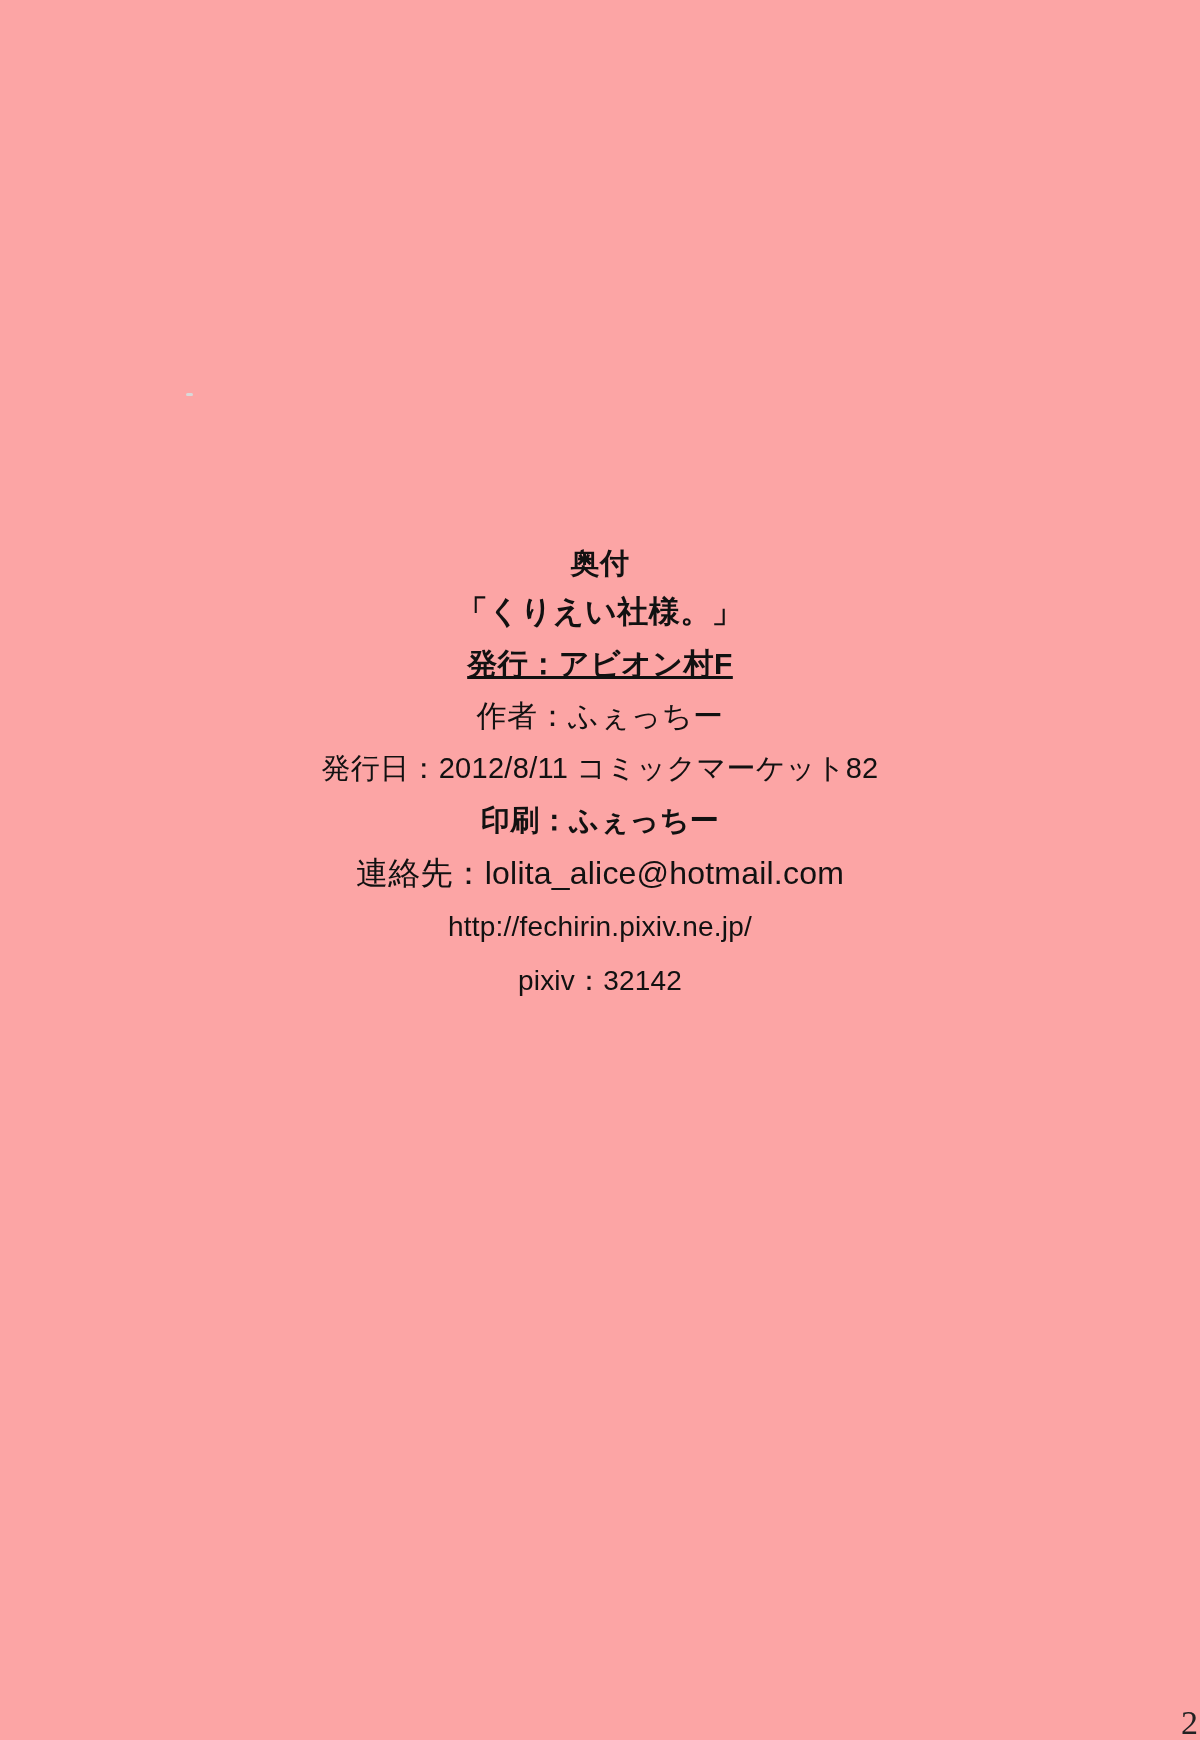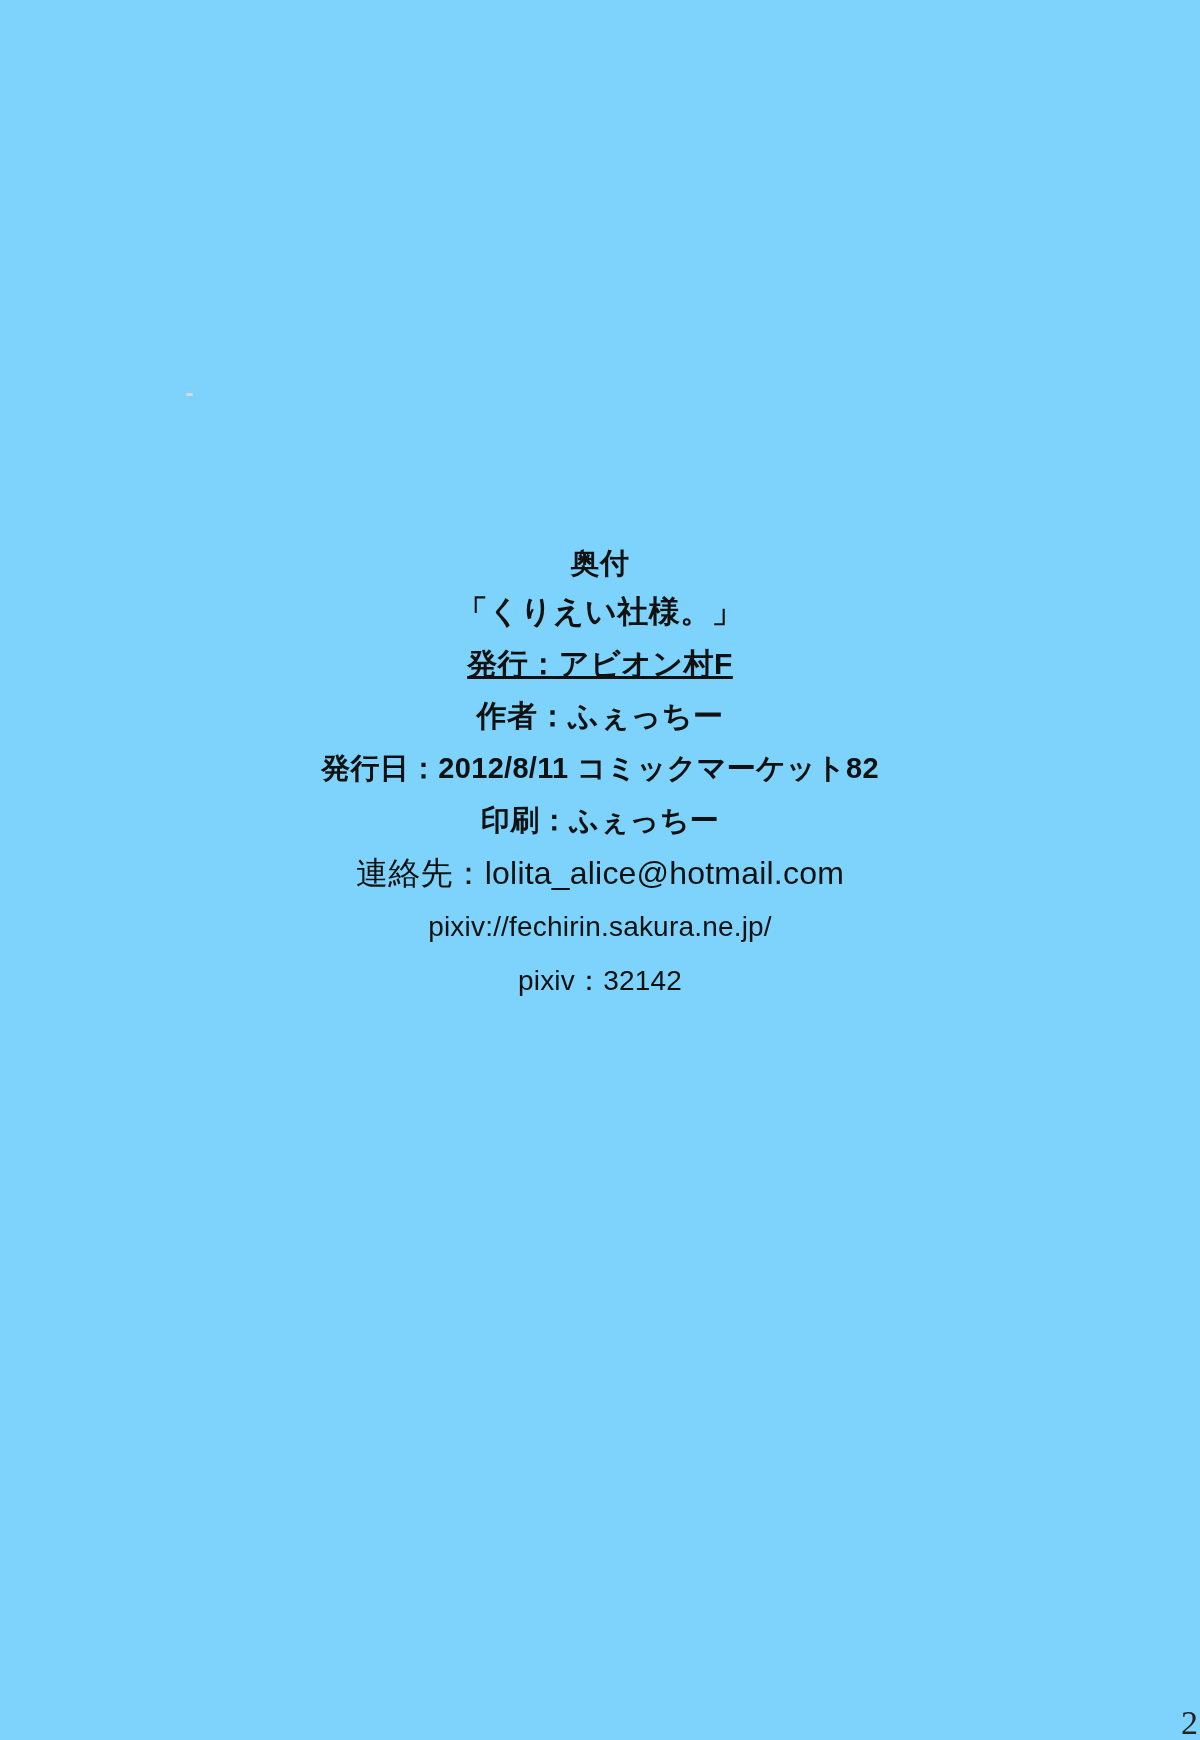--- a/index.html
+++ b/index.html
@@ -22,7 +22,7 @@
     top: 0;
     width: 1200px;
     height: 1740px;
-    background: #7dd3fc;
+    background: #fca5a5;
   }
 
   

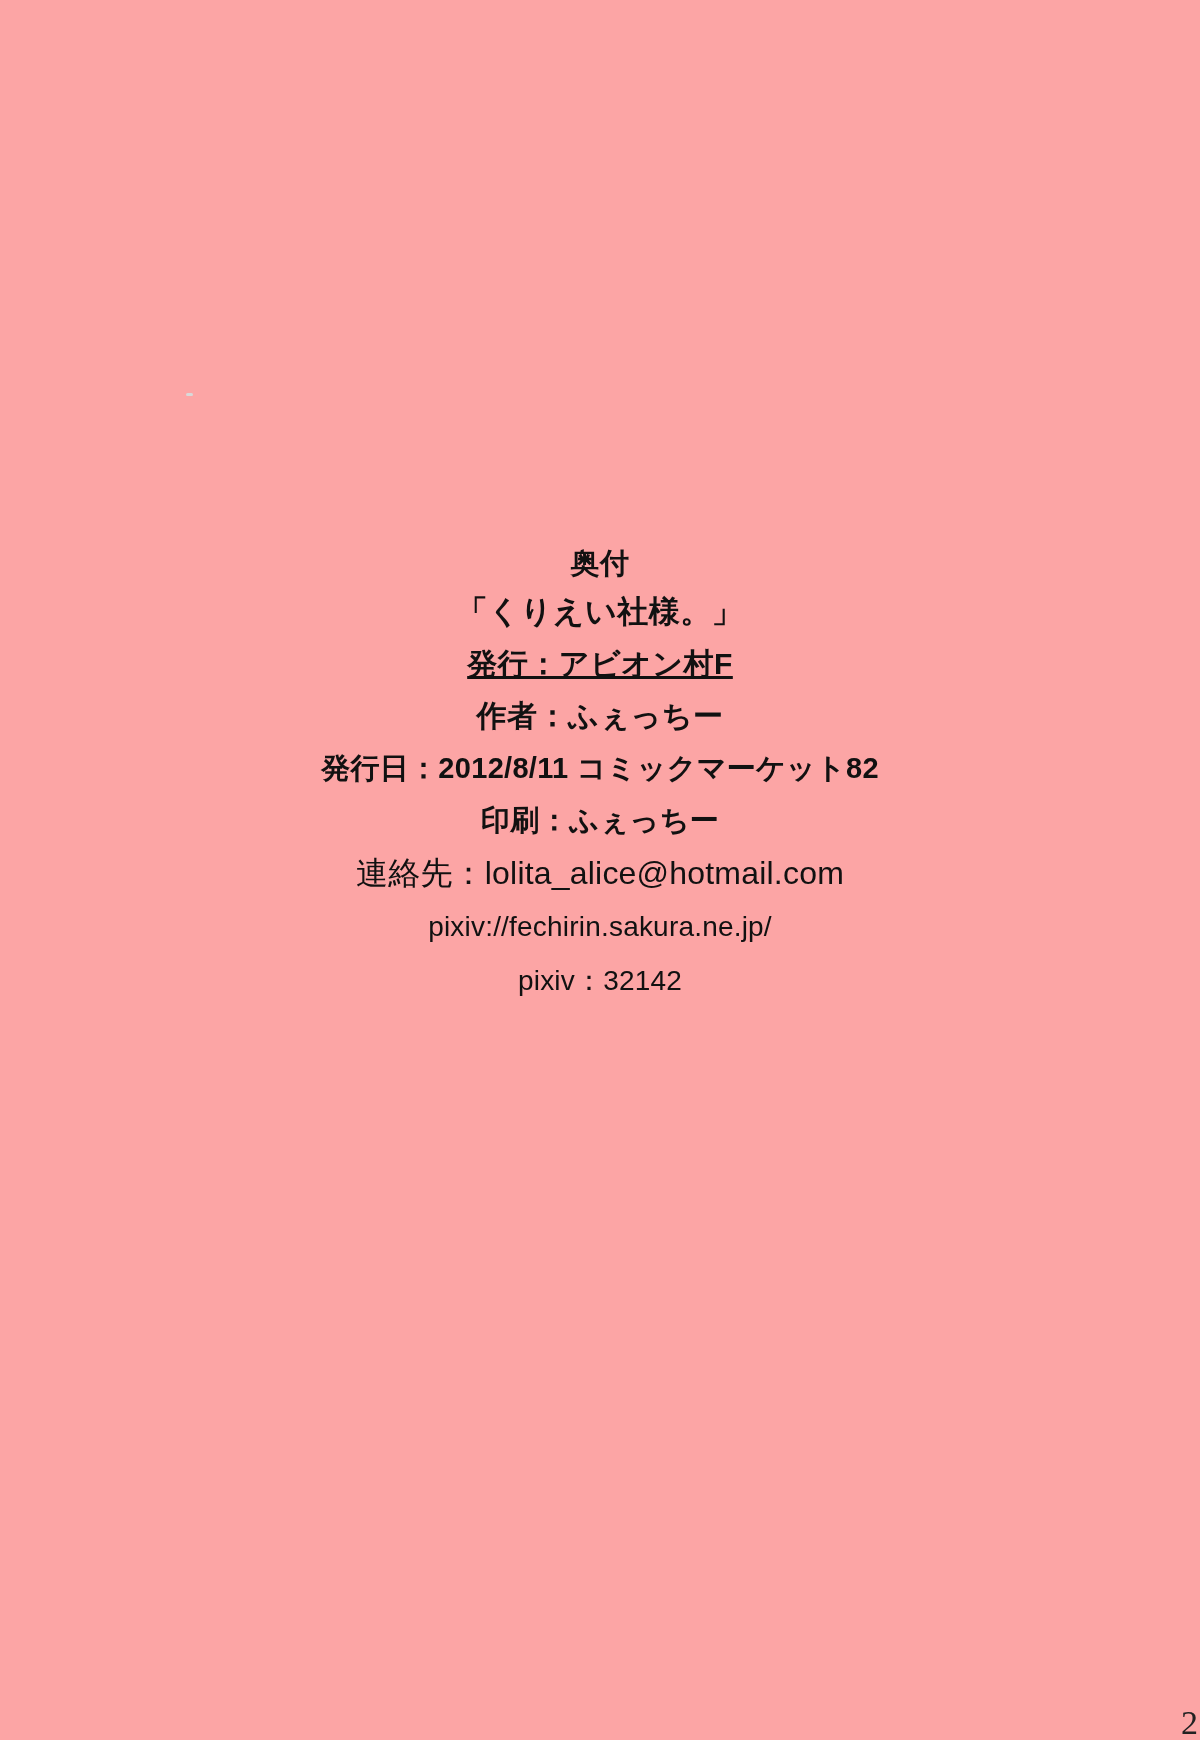--- a/index.html
+++ b/index.html
@@ -71,7 +71,7 @@
   }
   .l-author {
     font-size: 30px;
-    font-weight: bold;
+    font-weight: normal;
     letter-spacing: 0.5px;
     line-height: 52px;
   }

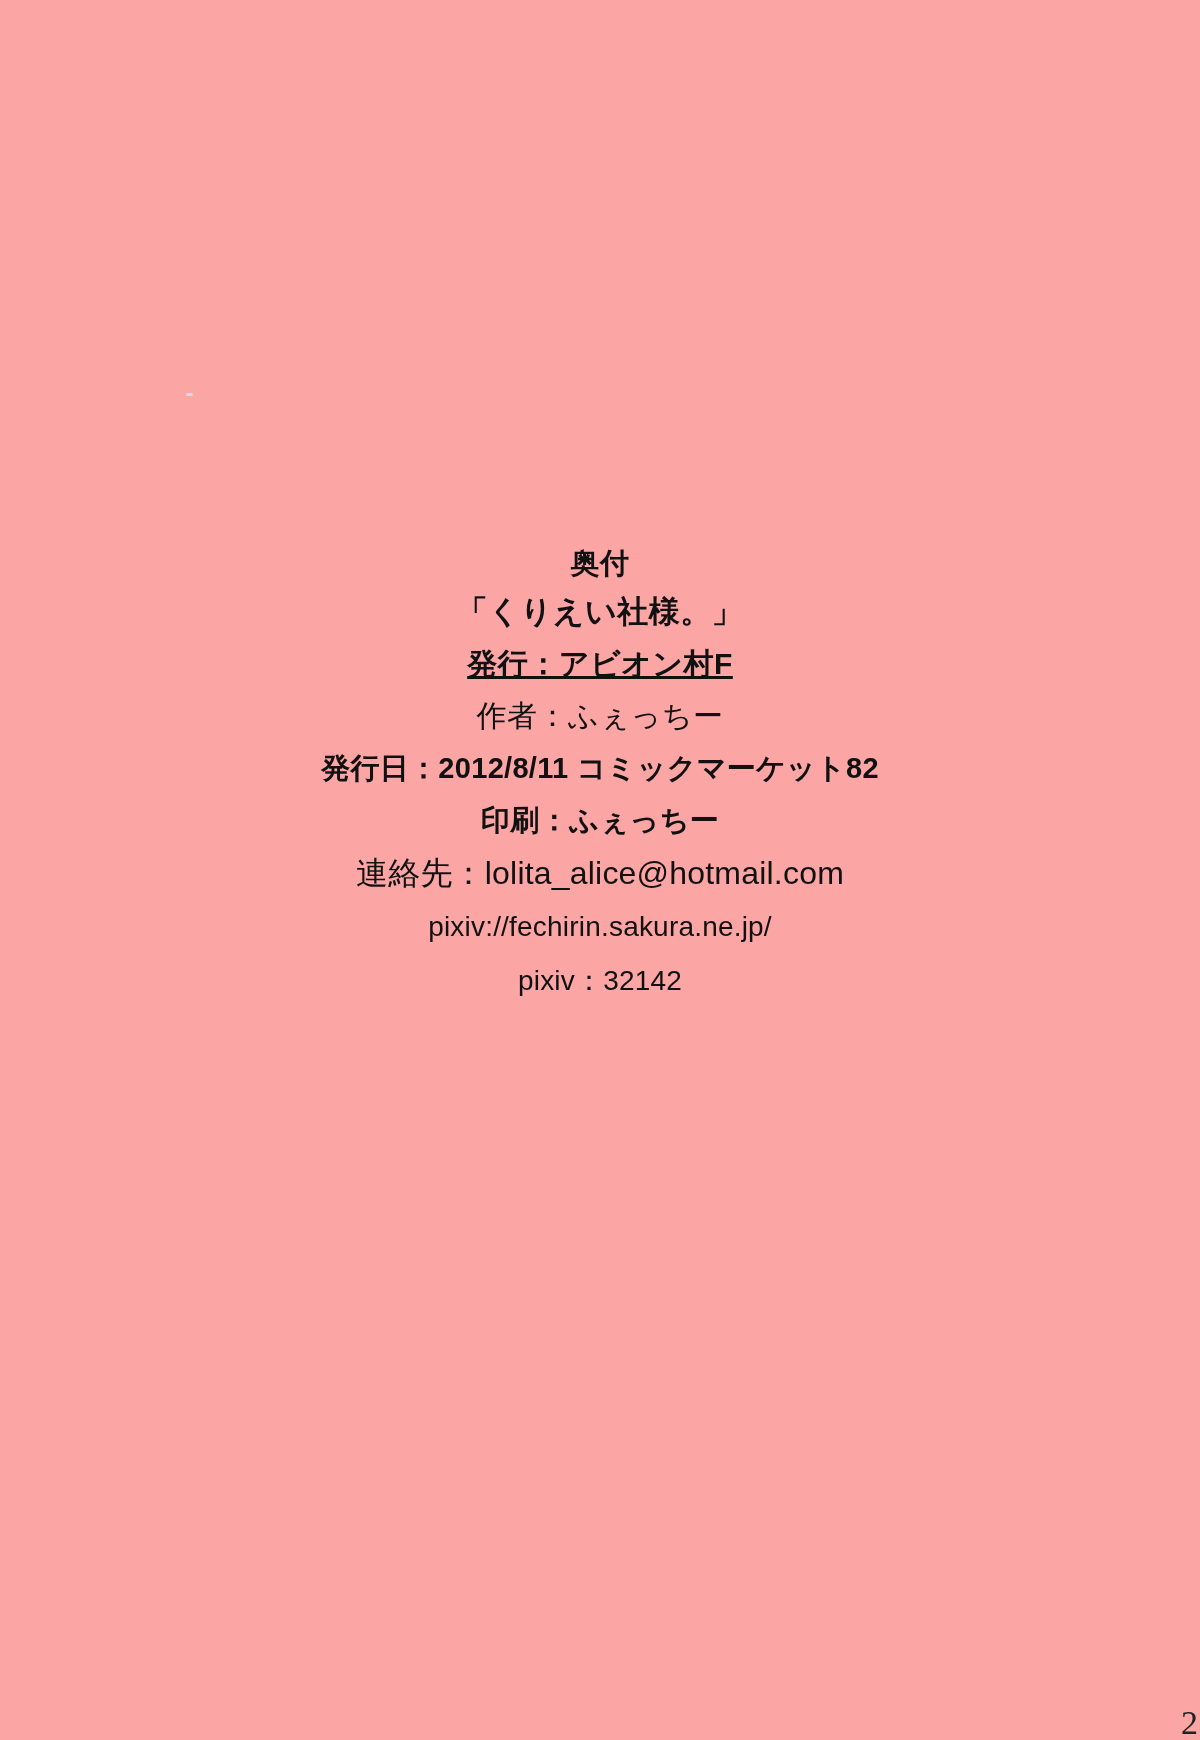--- a/index.html
+++ b/index.html
@@ -77,7 +77,7 @@
   }
   .l-date {
     font-size: 29px;
-    font-weight: bold;
+    font-weight: normal;
     letter-spacing: 0.3px;
     line-height: 52px;
   }

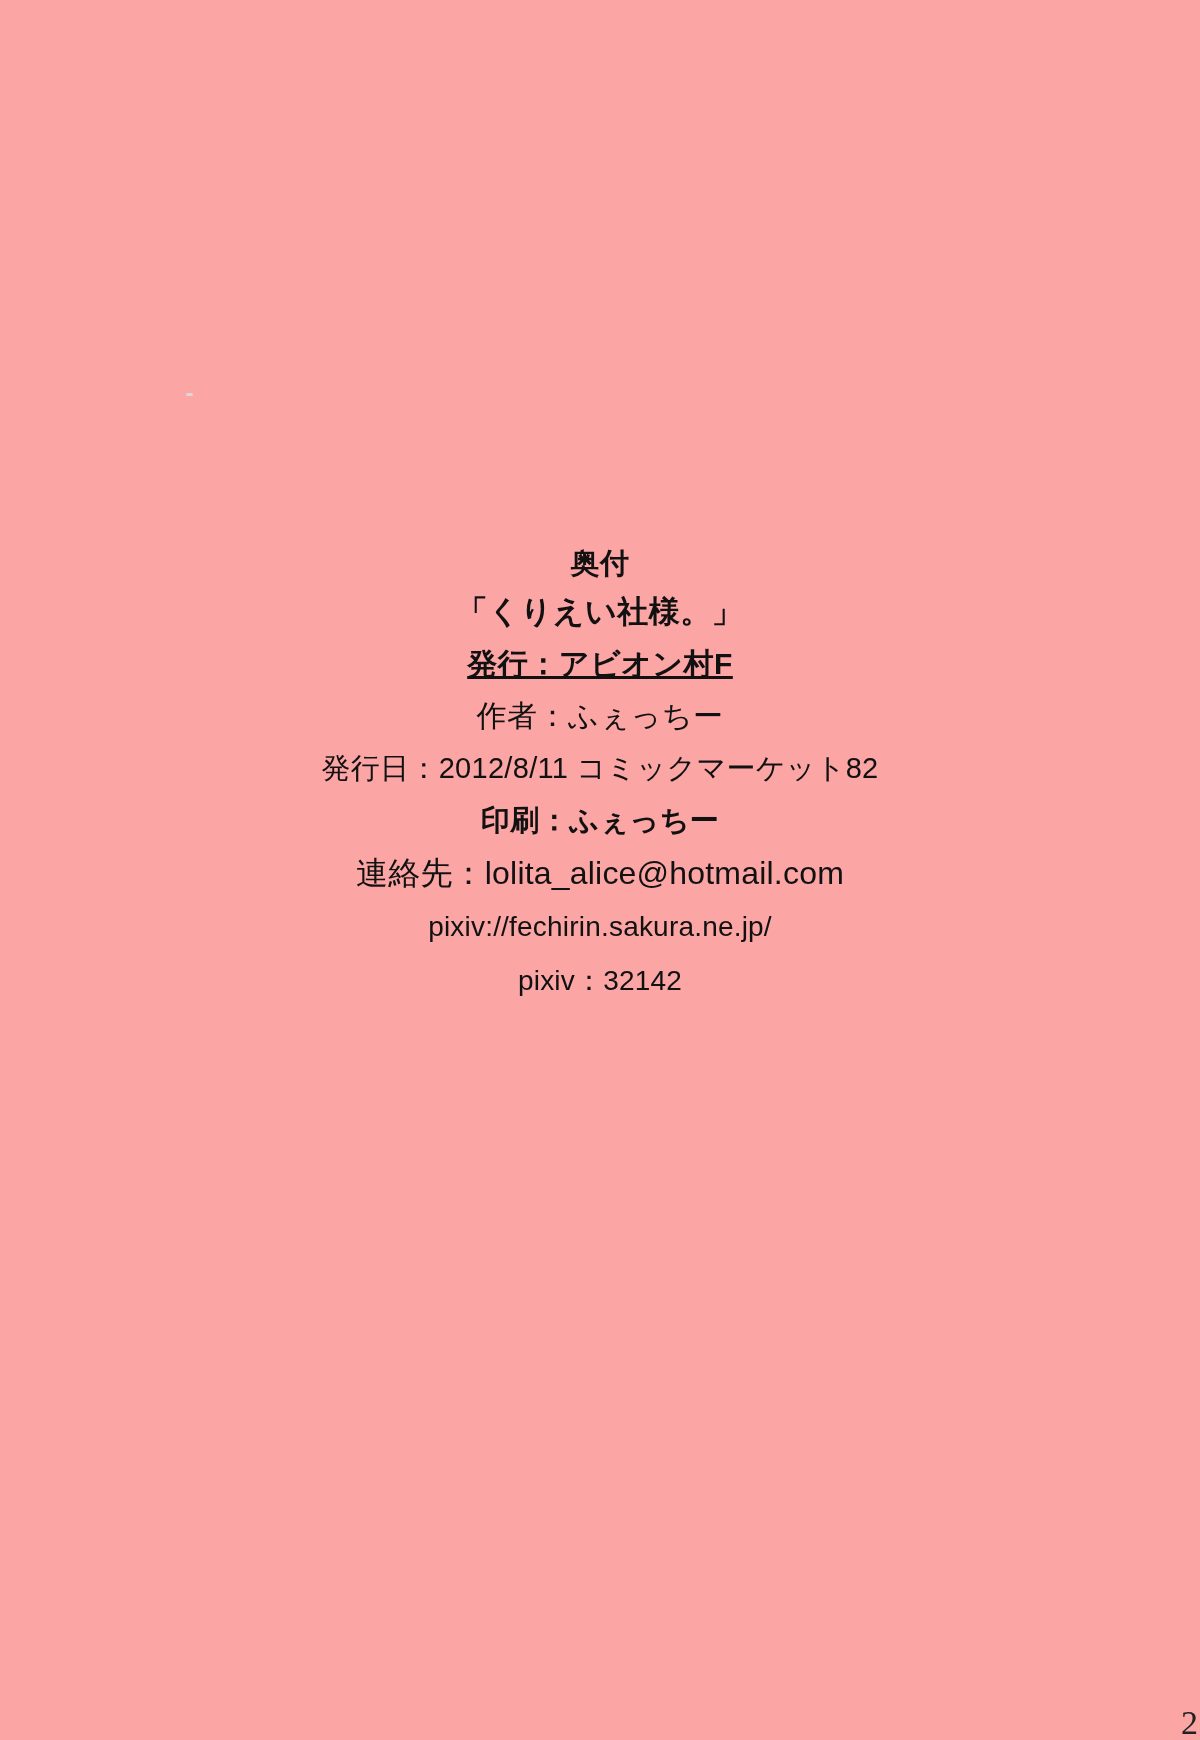--- a/index.html
+++ b/index.html
@@ -127,7 +127,7 @@
     <span class="line l-date">発行日：2012/8/11 コミックマーケット82</span>
     <span class="line l-print">印刷：ふぇっちー</span>
     <span class="line l-contact">連絡先：lolita_alice@hotmail.com</span>
-    <span class="line l-url">pixiv://fechirin.sakura.ne.jp/</span>
+    <span class="line l-url">http://fechirin.pixiv.ne.jp/</span>
     <span class="line l-pixiv">pixiv：32142</span>
   </div>
 

